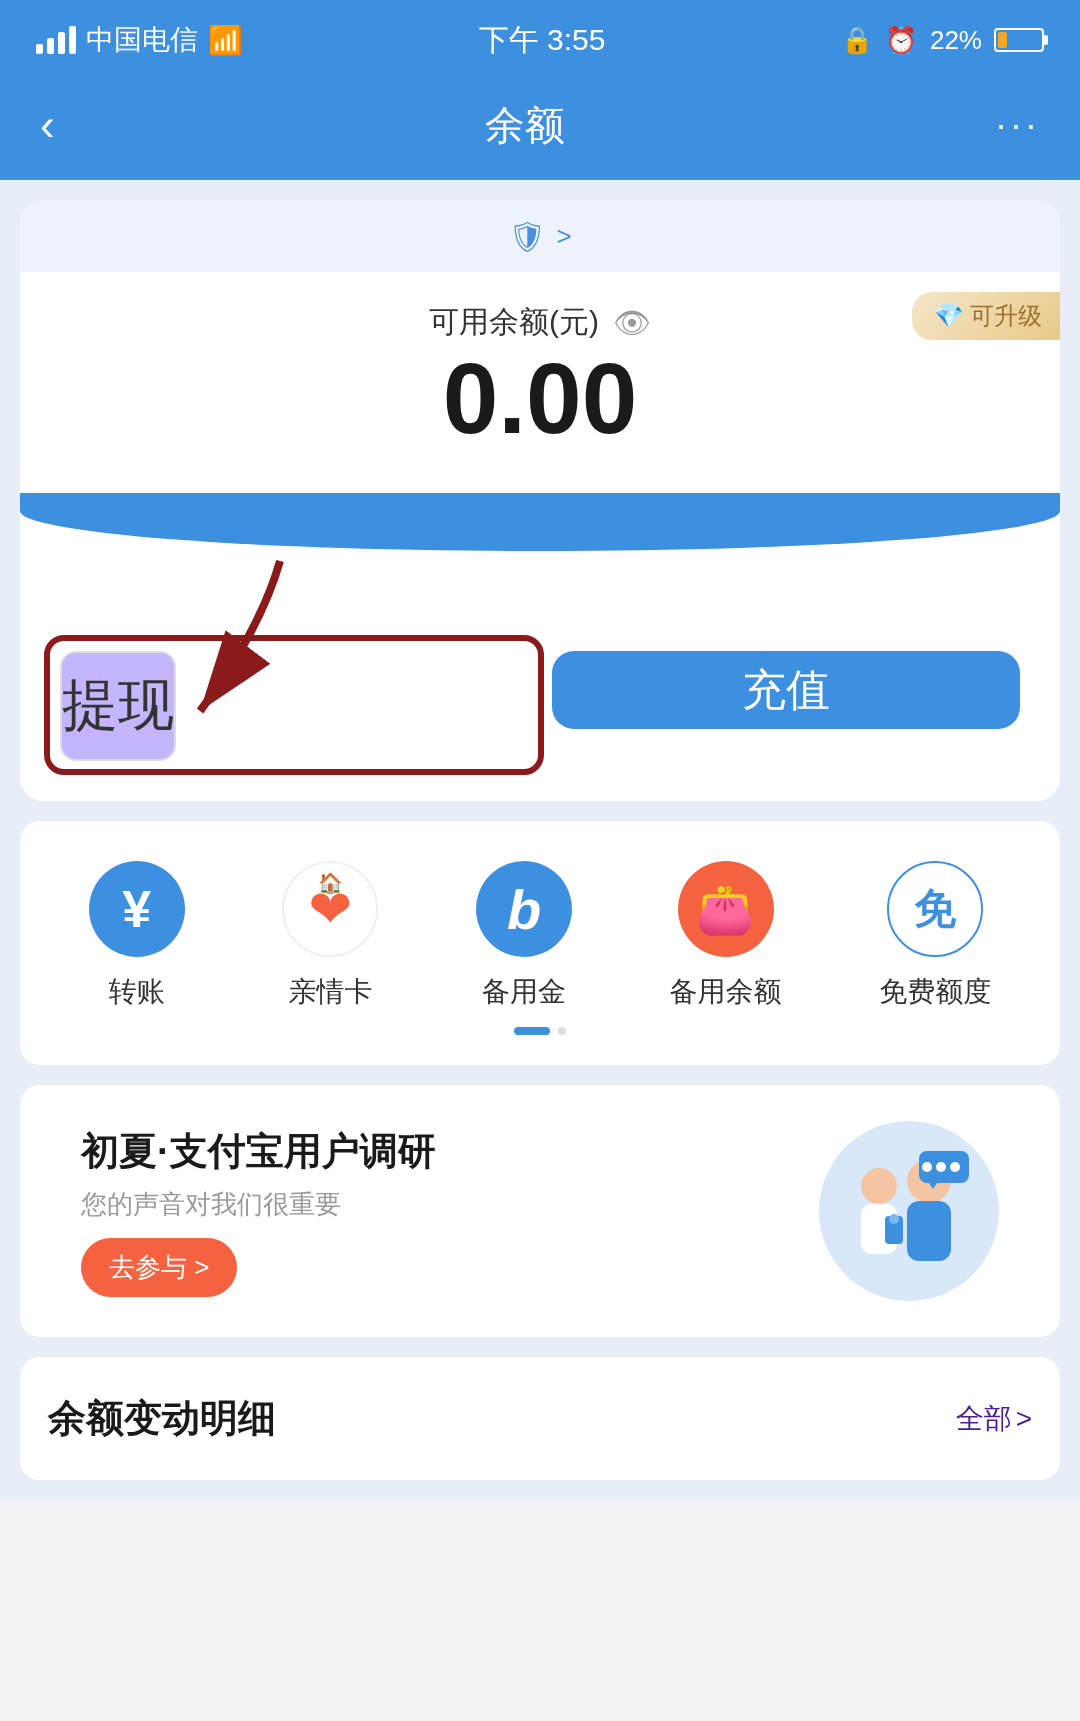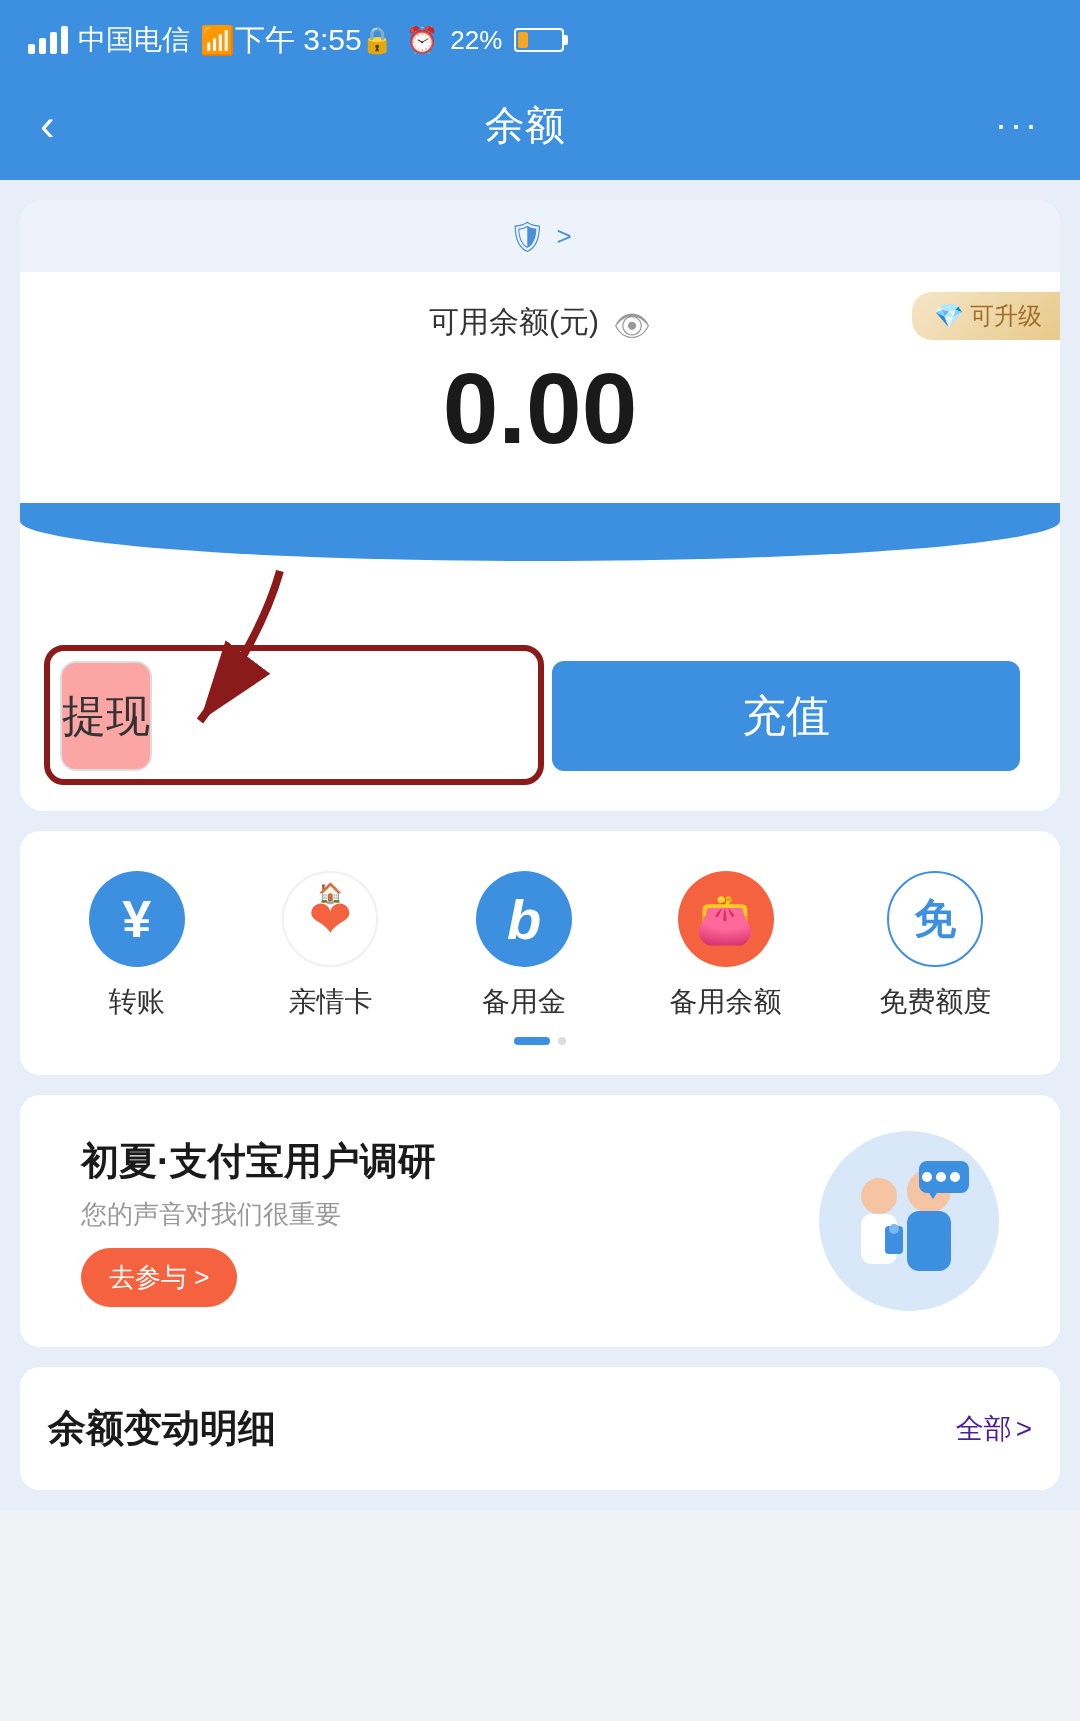--- a/index.html
+++ b/index.html
@@ -18,8 +18,8 @@
       height: 80px;
       display: flex;
       align-items: center;
-      justify-content: flex-start;
-      padding: 0 28px;
+      justify-content: space-between;
+      padding: 0 36px;
       color: white;
       font-size: 28px;
       font-weight: 500;

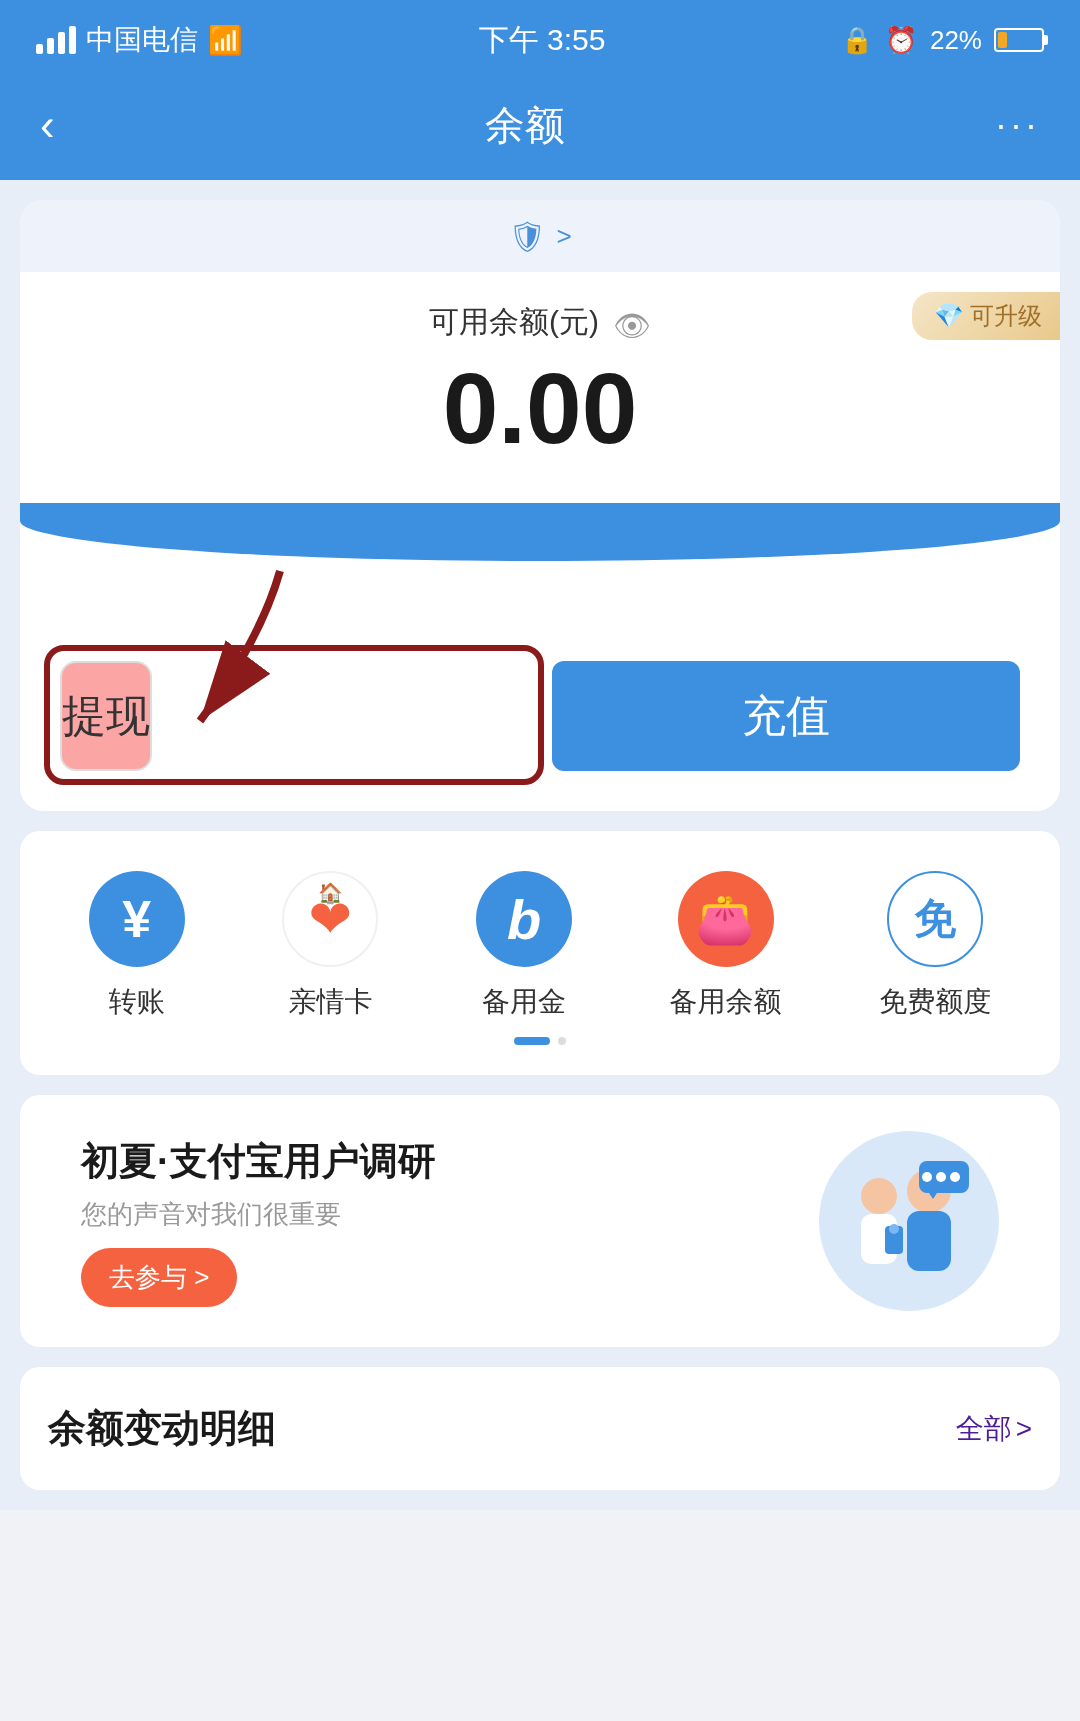--- a/index.html
+++ b/index.html
@@ -118,10 +118,9 @@
     }
     .balance-label-row {
       display: flex;
-      align-items: flex-end;
+      align-items: center;
       gap: 14px;
       justify-content: center;
-      margin-bottom: 10px;
     }
     .balance-label {
       font-size: 30px;

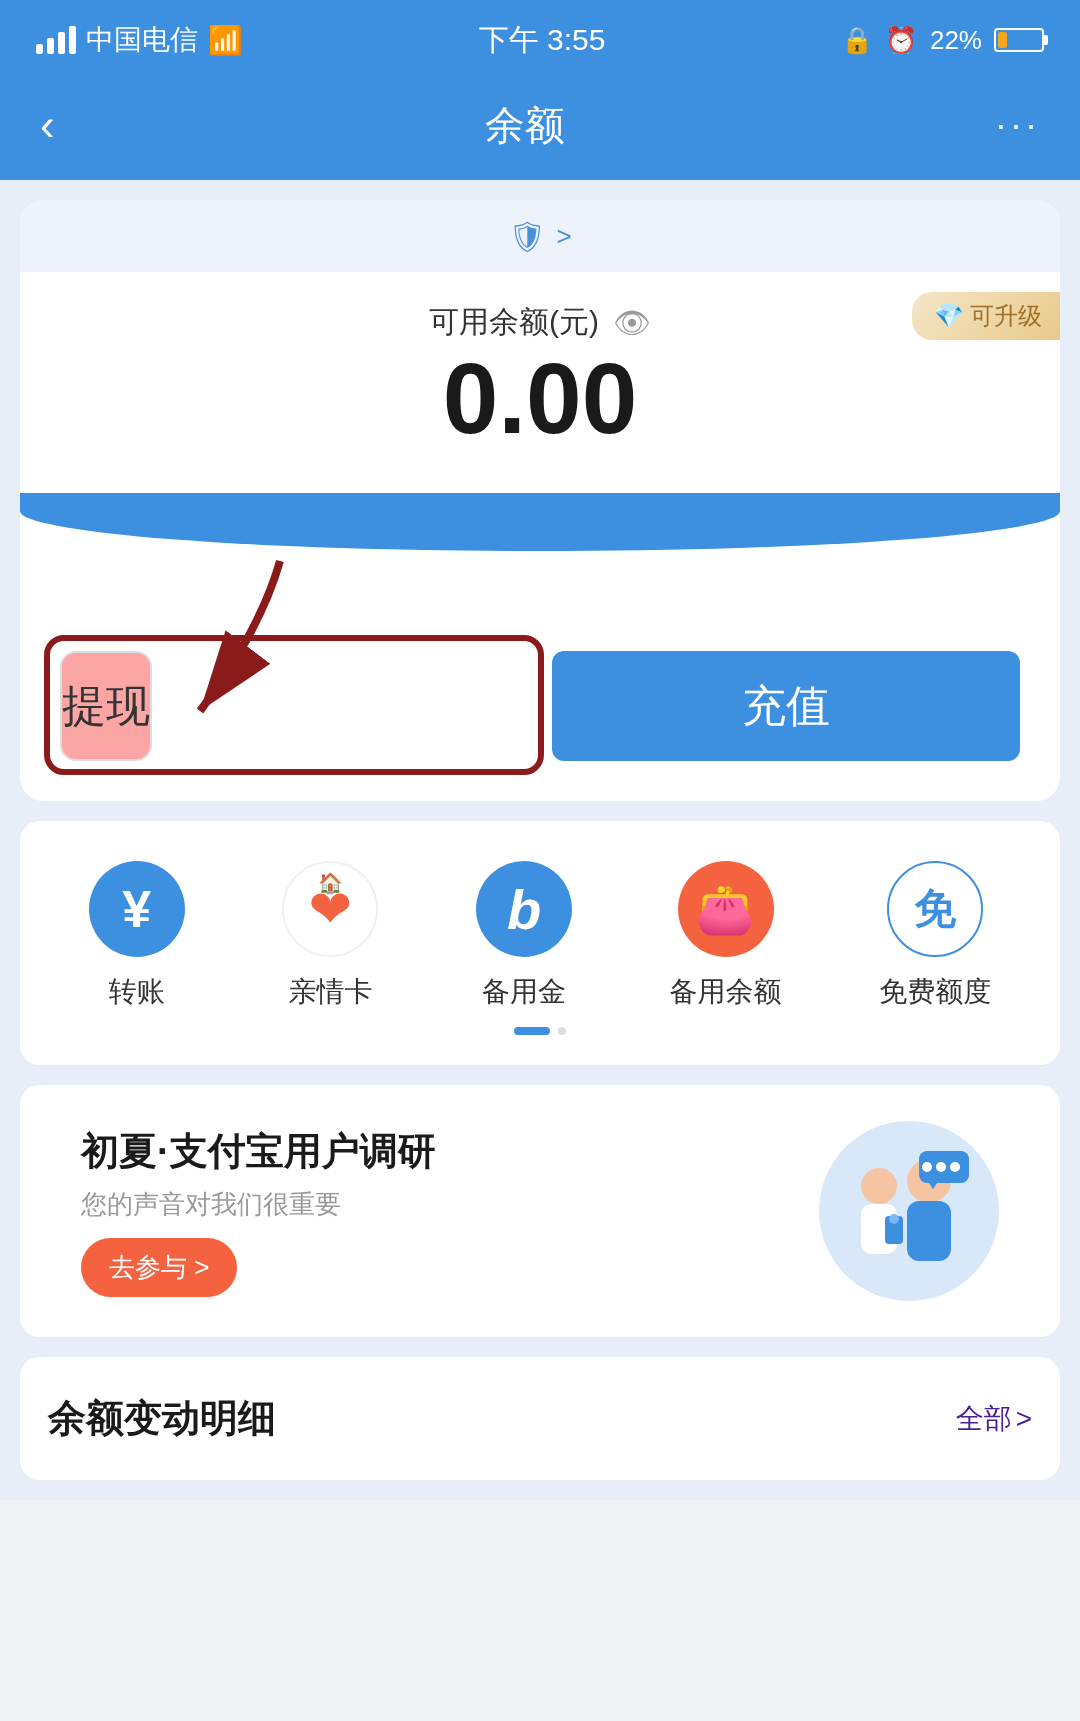--- a/index.html
+++ b/index.html
@@ -168,8 +168,8 @@
       height: 110px;
       border: 2px solid #ddd;
       border-radius: 16px;
-      background: #fca5a5;
-      font-size: 44px;
+      background: #c4b5fd;
+      font-size: 56px;
       color: #333;
       cursor: pointer;
       display: flex;

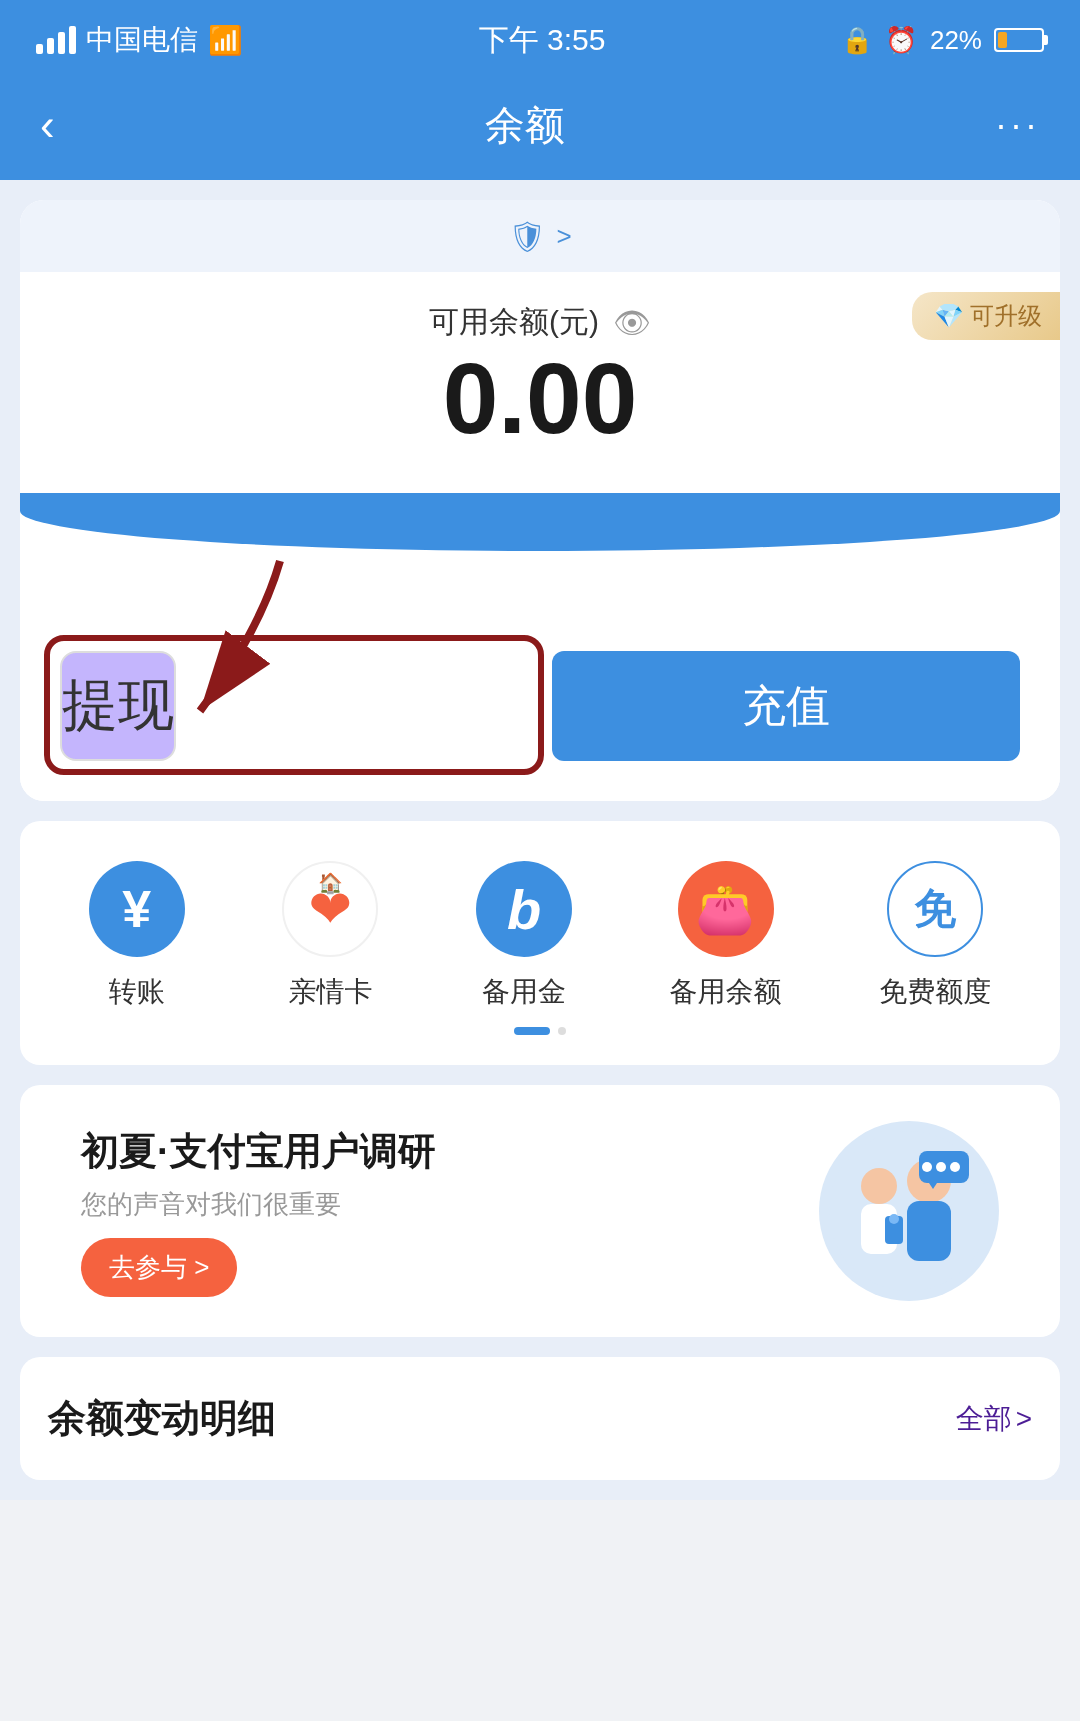--- a/index.html
+++ b/index.html
@@ -178,9 +178,9 @@
     }
     .btn-recharge {
       flex: 1;
-      height: 110px;
+      height: 78px;
       border: none;
-      border-radius: 12px;
+      border-radius: 22px;
       background: #3d8fe0;
       color: white;
       font-size: 44px;

